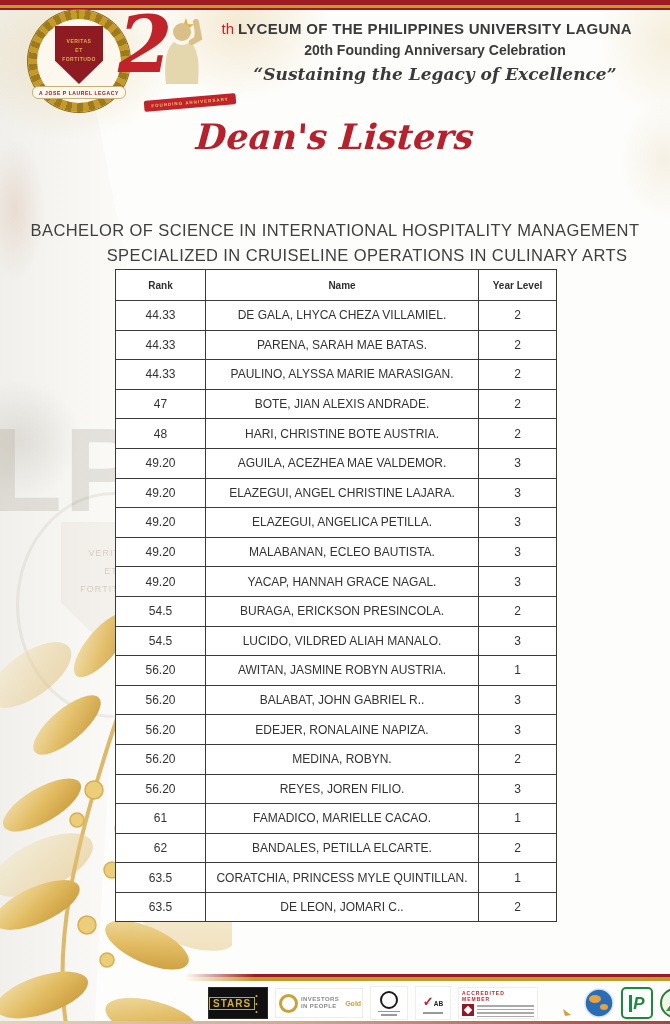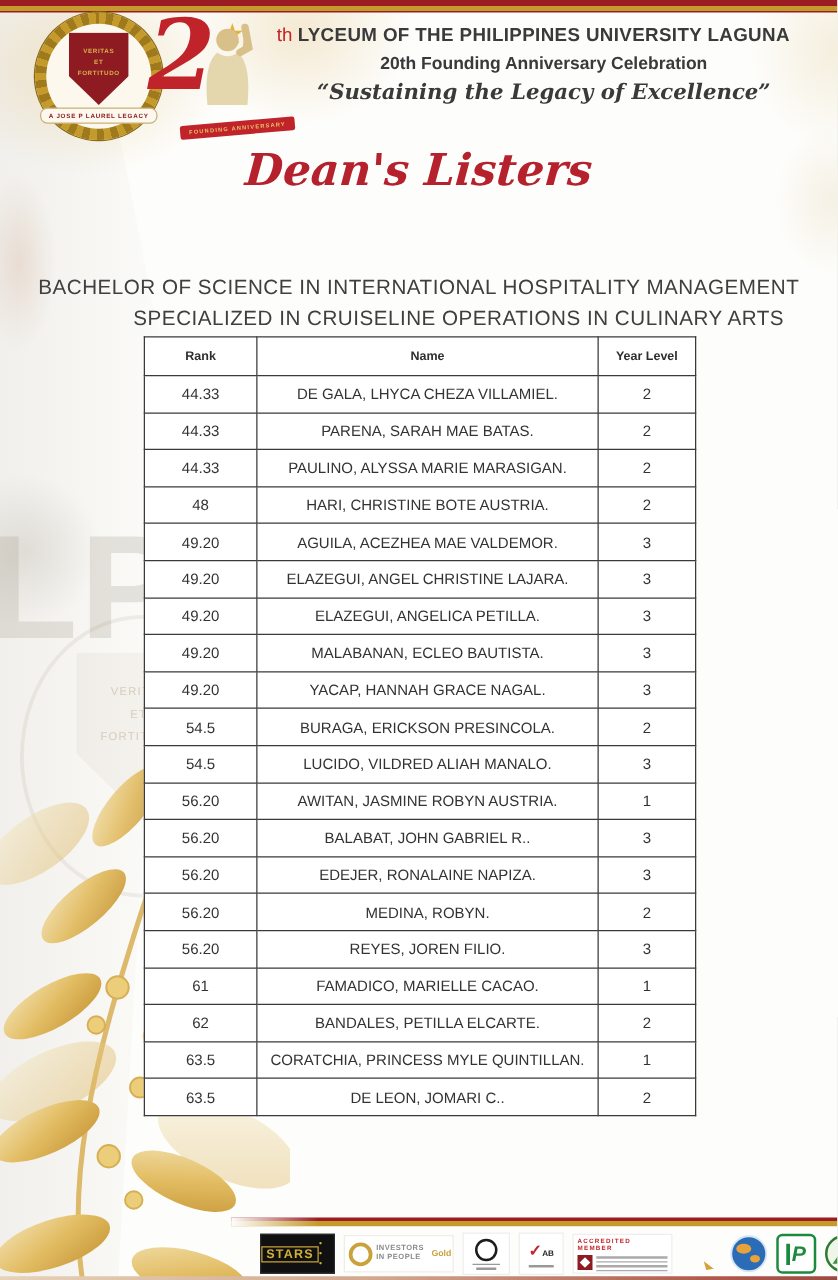--- a/index.html
+++ b/index.html
@@ -241,6 +241,11 @@
         <td>2</td>
       </tr>
         <tr>
+        <td>47</td>
+        <td>BOTE, JIAN ALEXIS ANDRADE.</td>
+        <td>2</td>
+      </tr>
+        <tr>
         <td>48</td>
         <td>HARI, CHRISTINE BOTE AUSTRIA.</td>
         <td>2</td>

